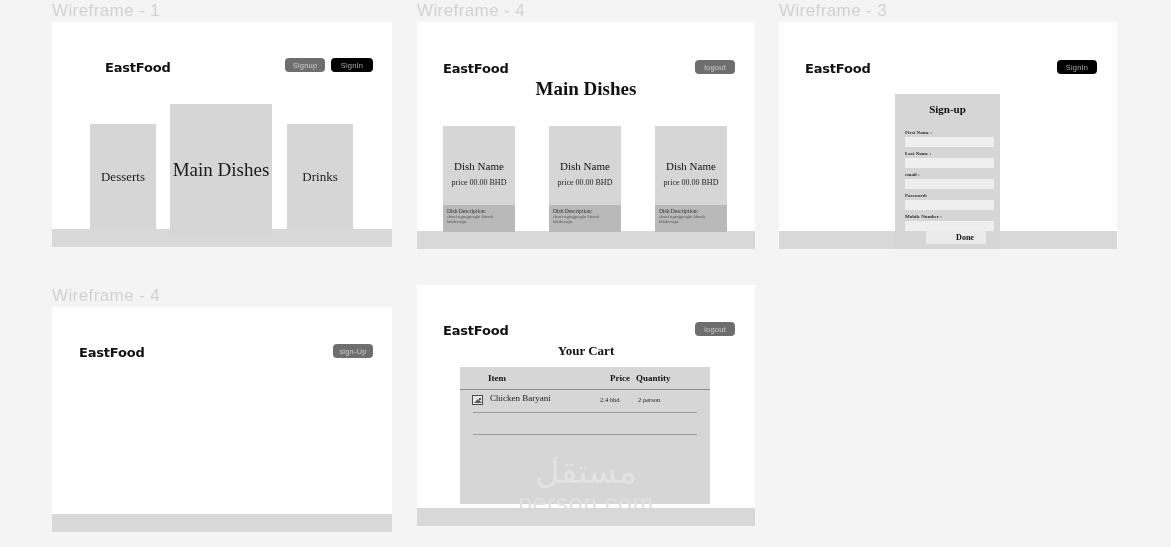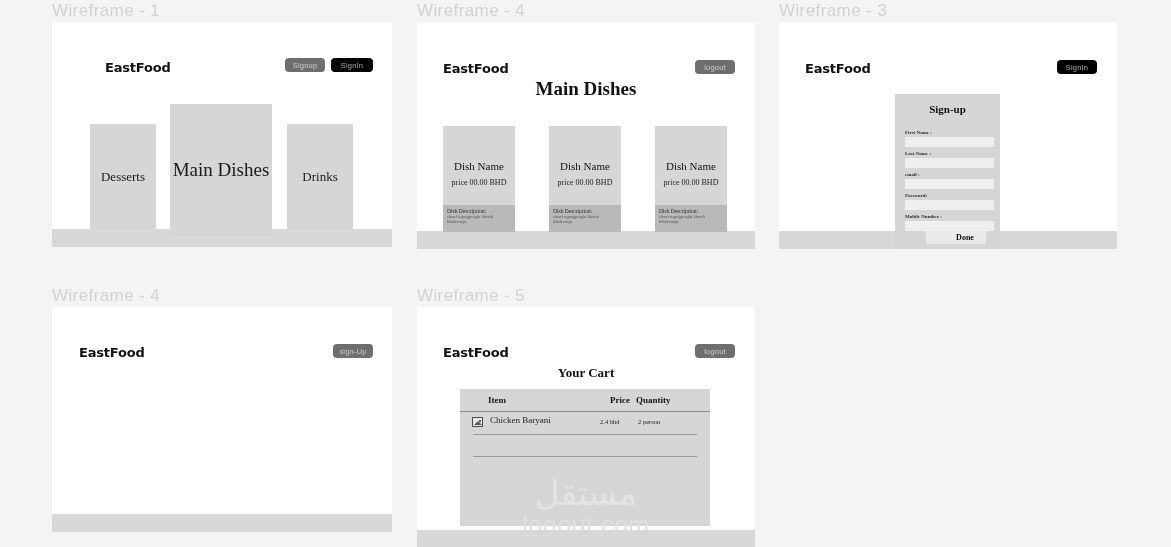--- a/index.html
+++ b/index.html
@@ -248,7 +248,6 @@
   </div>
 
   <div class="wf" style="left:417px;top:285px;width:338px;">
-    <div class="wf-title">Wireframe - 5</div>
     <div class="card" style="width:338px;height:223px;overflow:hidden;">
       <div class="brand" style="left:26px;top:38px;">EastFood</div>
       <div class="pill" style="left:278px;top:37px;width:40px;height:14px;">logout</div>

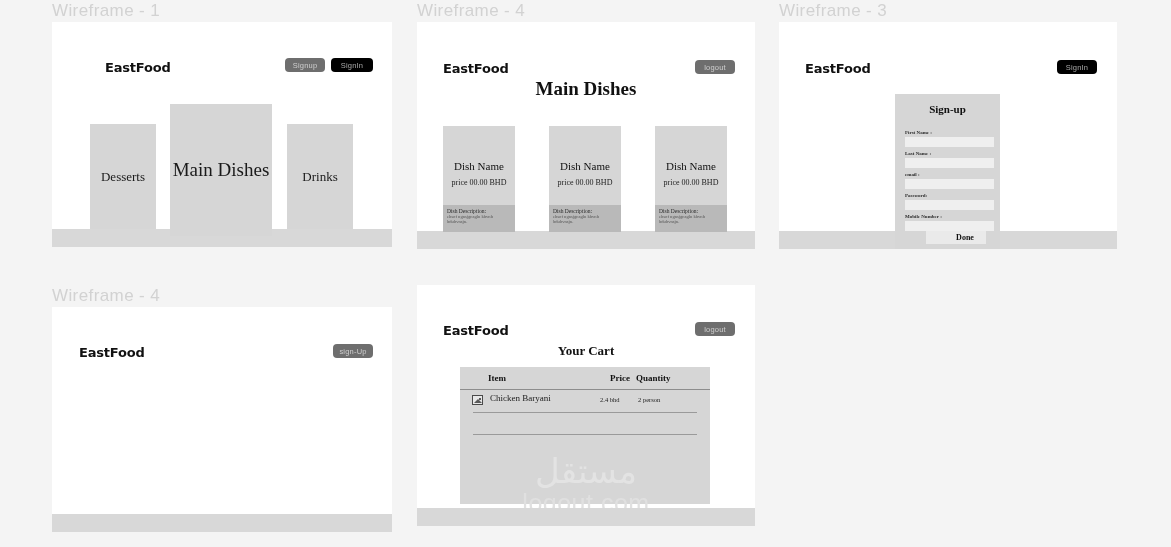--- a/index.html
+++ b/index.html
@@ -274,7 +274,7 @@
 
       <div class="watermark" style="top:168px;">
         <span class="wm-ar">مستقل</span>
-        <span class="wm-en">logout.com</span>
+        <span class="wm-en">person.com</span>
       </div>
     </div>
     <div class="card-footer" style="height:18px;"></div>

